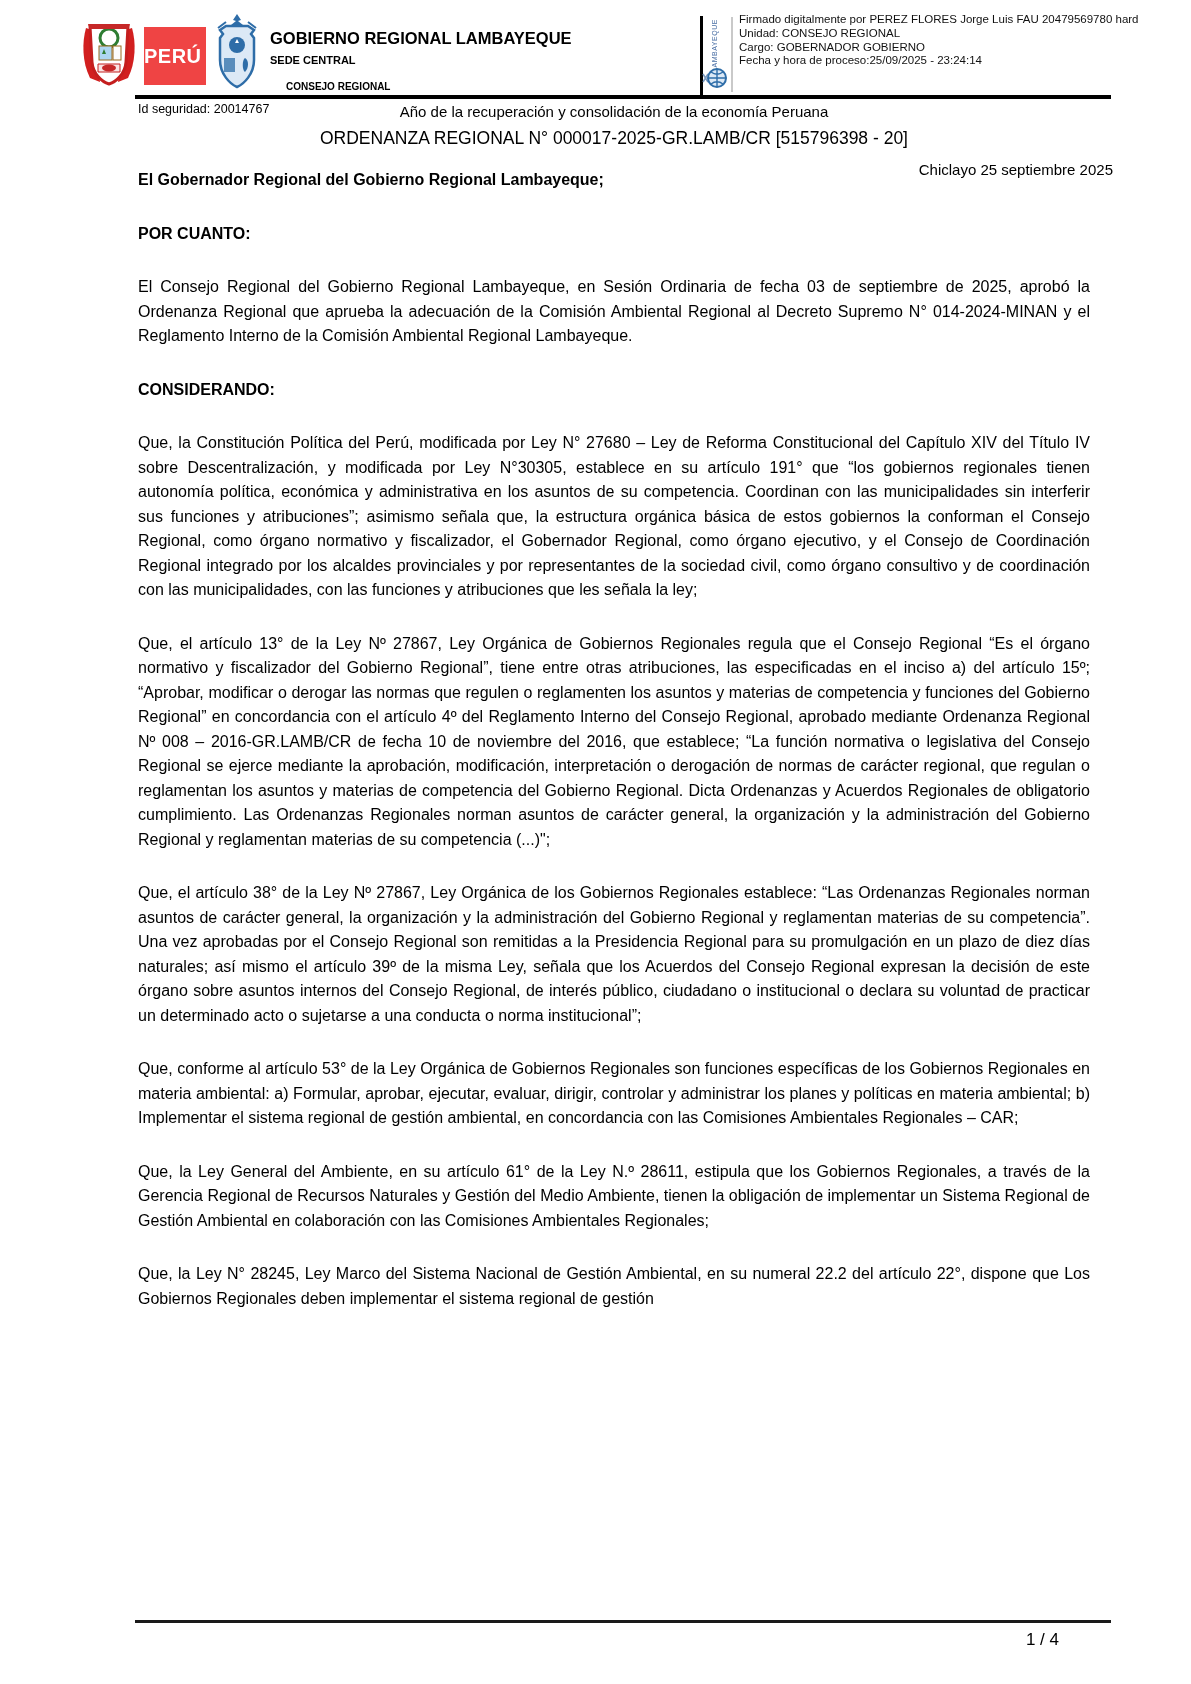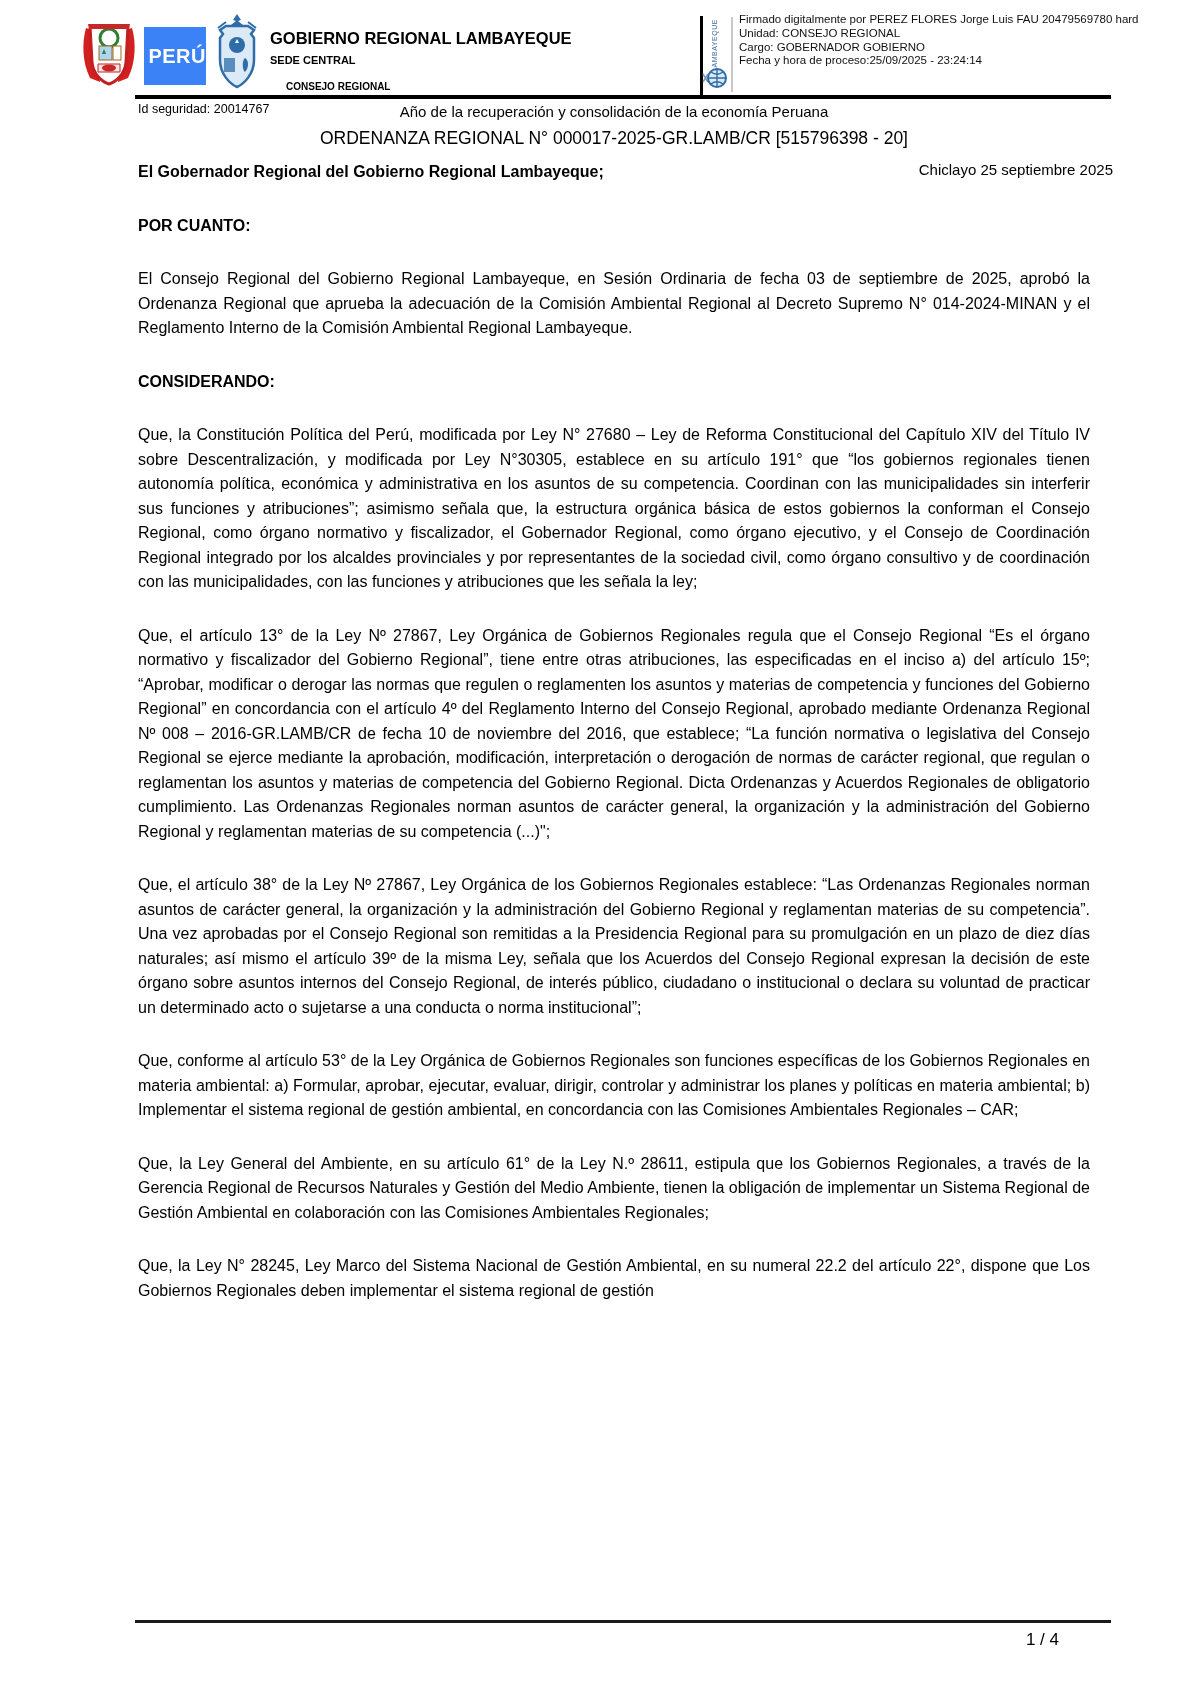--- a/index.html
+++ b/index.html
@@ -11,8 +11,8 @@
   .hdr{position:absolute;left:0;top:0;width:1191px;height:100px;}
   .coat{position:absolute;left:80px;top:22px;width:58px;height:66px;}
   .peru-box{
-    position:absolute;left:144px;top:27px;width:62px;height:58px;background:#3b82f6;
-    display:flex;align-items:center;justify-content:flex-end;
+    position:absolute;left:144px;top:27px;width:62px;height:58px;background:#ef4444;
+    display:flex;align-items:center;justify-content:flex-start;
   }
   .peru-box span{color:#fff;font-weight:bold;font-size:20px;letter-spacing:.5px;}
   .crest{position:absolute;left:212px;top:12px;width:50px;height:78px;}

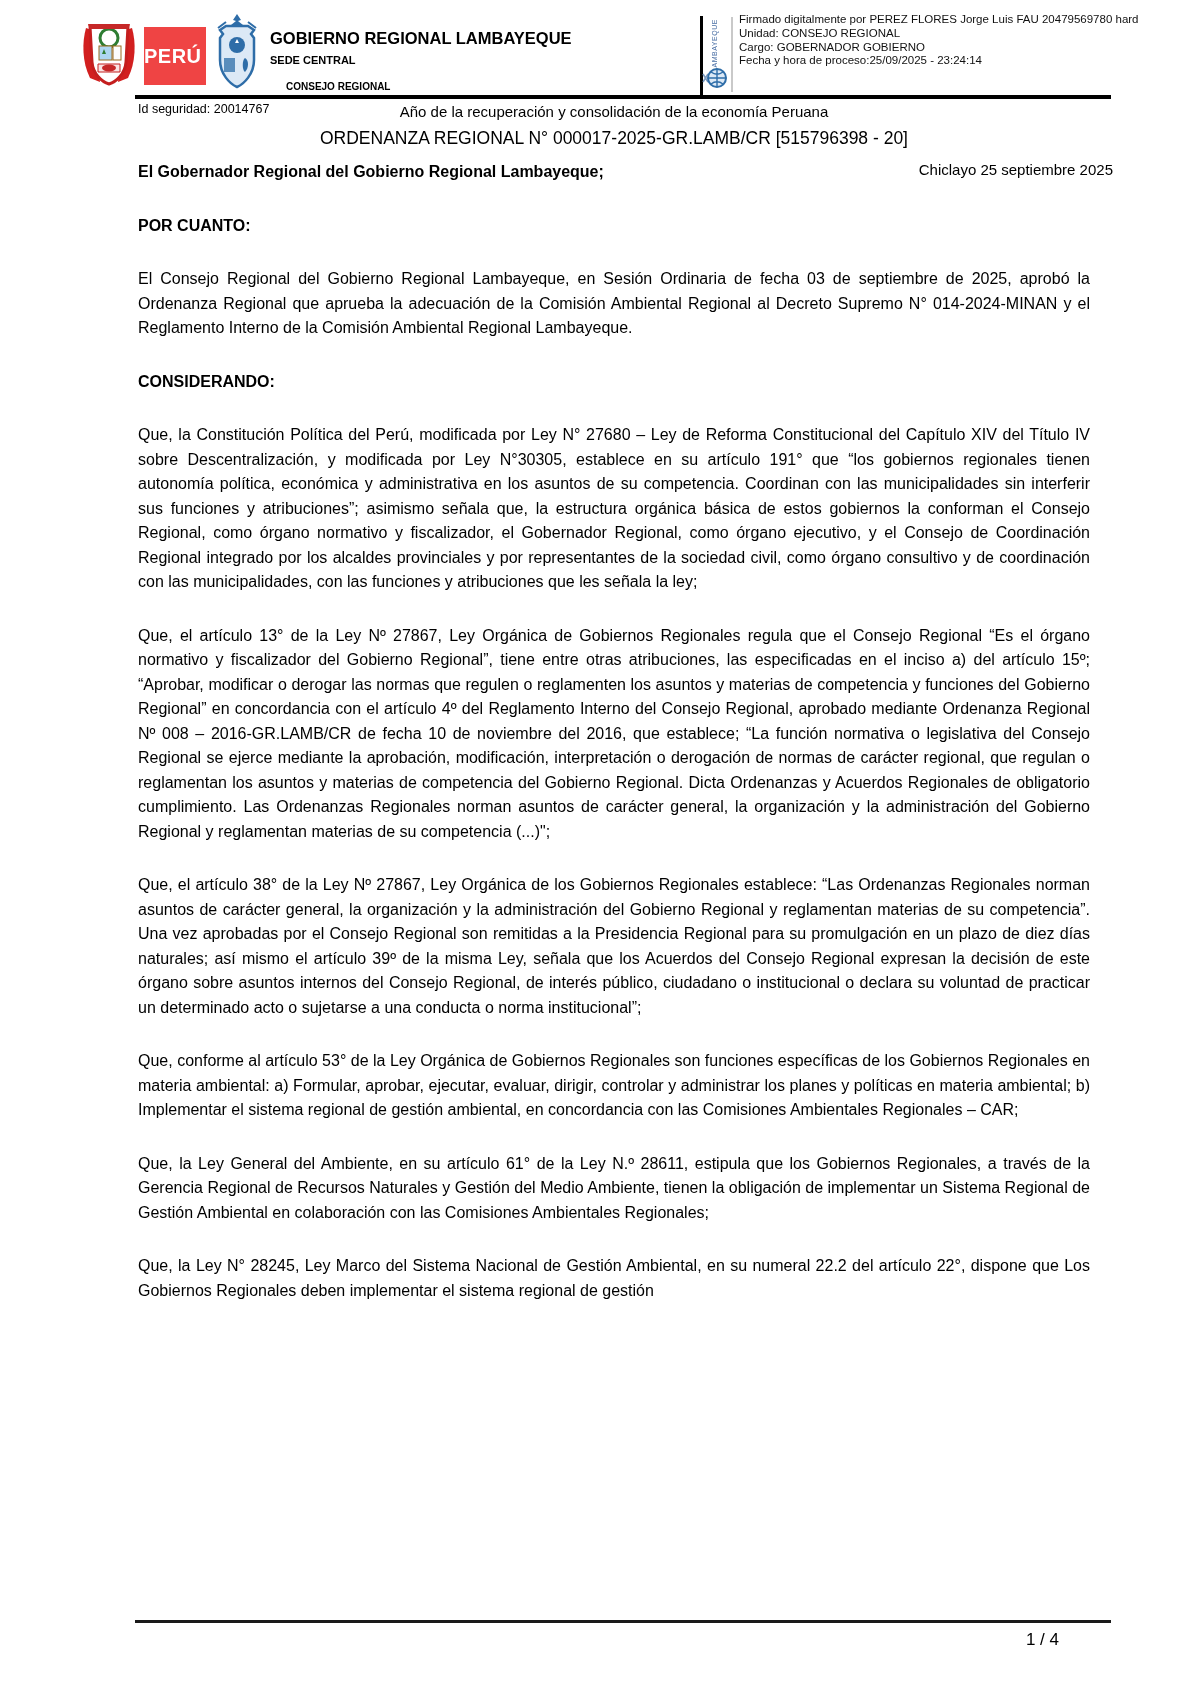--- a/index.html
+++ b/index.html
@@ -46,7 +46,7 @@
   }
   
   .bodytext{
-    position:absolute;left:138px;top:160px;width:952px;
+    position:absolute;left:138px;top:168px;width:952px;
     font-size:16px;line-height:24.5px;
   }
   .bodytext p{margin:0 0 29px 0;text-align:justify;}

